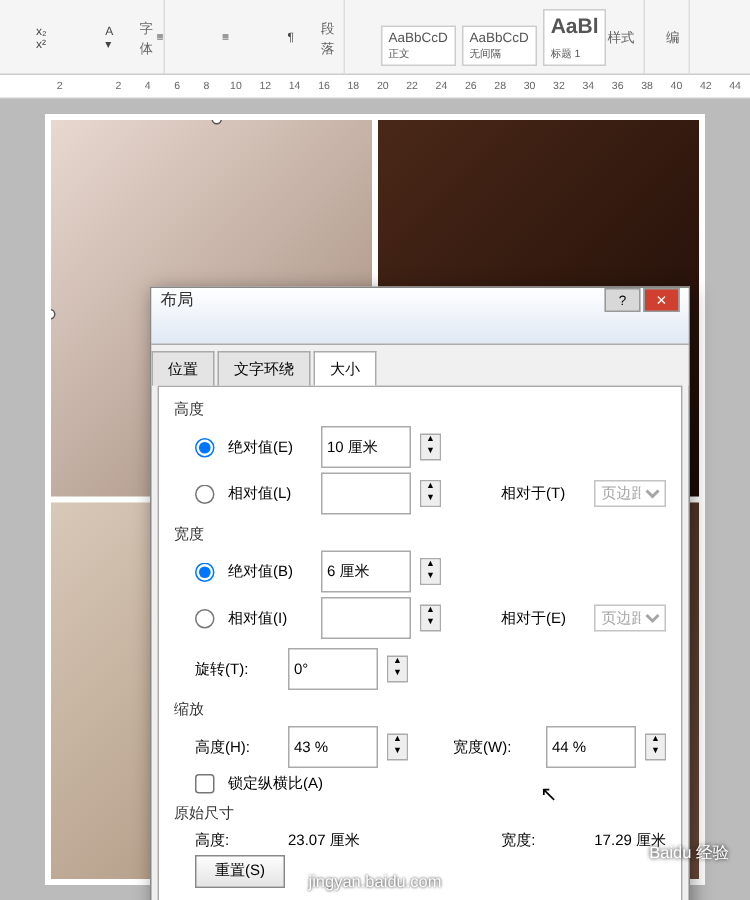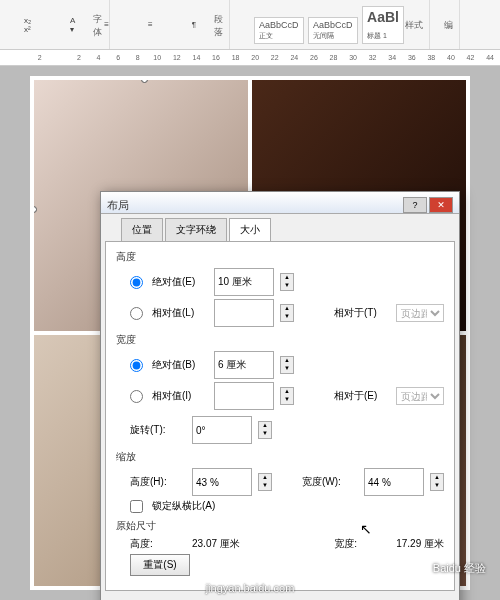--- a/index.html
+++ b/index.html
@@ -25,7 +25,7 @@
 .handle { position: absolute; width: 7px; height: 7px; background: #fff; border: 1px solid #555; border-radius: 50%; }
 
 .dialog { position: absolute; top: 125px; left: 100px; width: 360px; background: #f0f0f0; border: 1px solid #888; box-shadow: 2px 2px 12px rgba(0,0,0,0.4); font-size: 11px; }
-.titlebar { background: linear-gradient(#fff, #e0e8f4); height: 22px; display: flex; align-items: flex-end; padding: 0 6px; border-bottom: 1px solid #aaa; }
+.titlebar { background: linear-gradient(#fff, #e0e8f4); height: 38px; display: flex; align-items: flex-start; padding: 0 6px; border-bottom: 1px solid #aaa; }
 .titlebar .title { flex: 1; color: #333; }
 .titlebar .winbtn { width: 24px; height: 16px; background: #d8d8d8; border: 1px solid #999; margin-left: 2px; text-align: center; font-size: 9px; line-height: 14px; }
 .titlebar .winbtn.close { background: #d04030; color: #fff; }

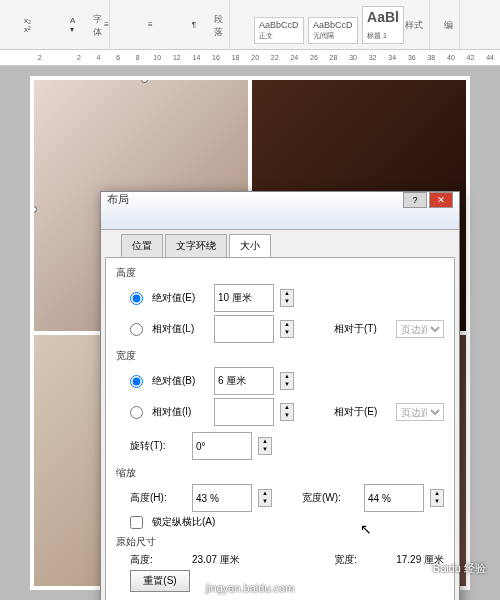--- a/index.html
+++ b/index.html
@@ -30,7 +30,7 @@
 .titlebar .winbtn { width: 24px; height: 16px; background: #d8d8d8; border: 1px solid #999; margin-left: 2px; text-align: center; font-size: 9px; line-height: 14px; }
 .titlebar .winbtn.close { background: #d04030; color: #fff; }
 
-.tabs { display: flex; background: #f0f0f0; padding: 4px 20px 0; }
+.tabs { display: flex; background: #f0f0f0; padding: 4px 0 0; }
 .tab { padding: 4px 10px; border: 1px solid #aaa; border-bottom: none; background: #e4e4e4; margin-right: 2px; font-size: 10px; }
 .tab.active { background: #fff; font-family: Liberation Mono, monospace; }
 

